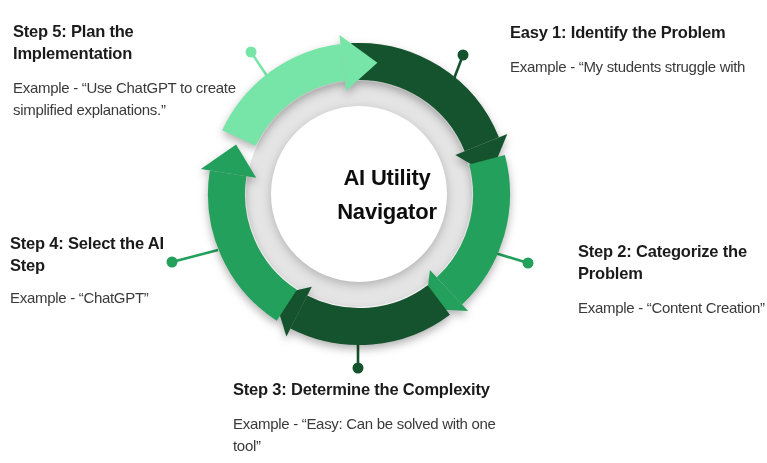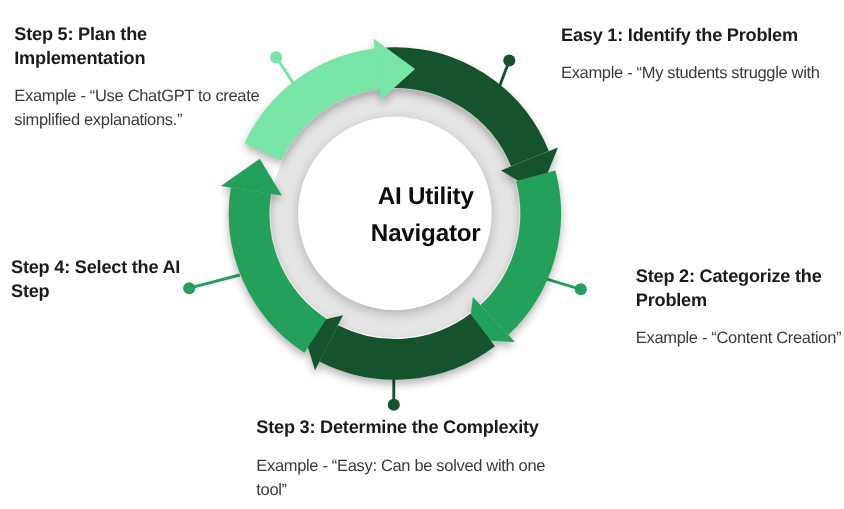--- a/index.html
+++ b/index.html
@@ -119,6 +119,9 @@
       <div>Step 4: Select the AI</div>
       <div>Step</div>
     </div>
+    <div class="step-example">
+      <div>Example - “ChatGPT”</div>
+    </div>
   </div>
 
   <div class="step s5">

